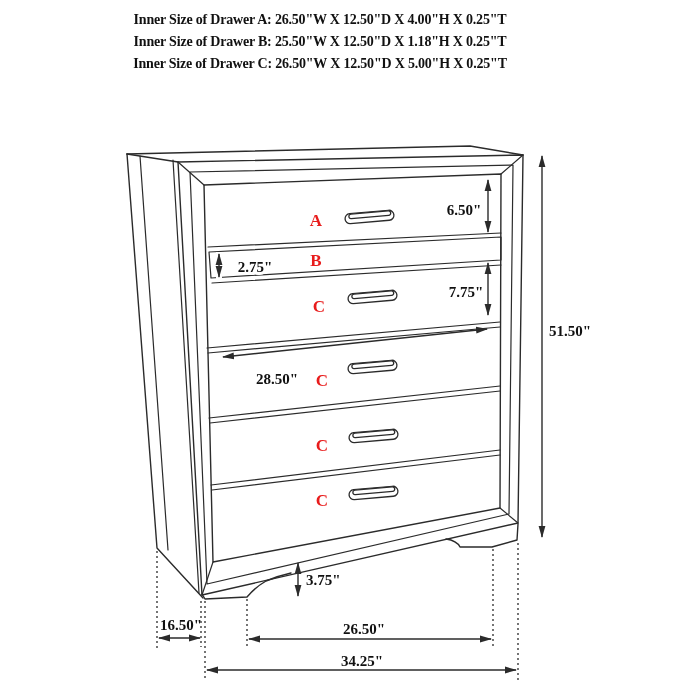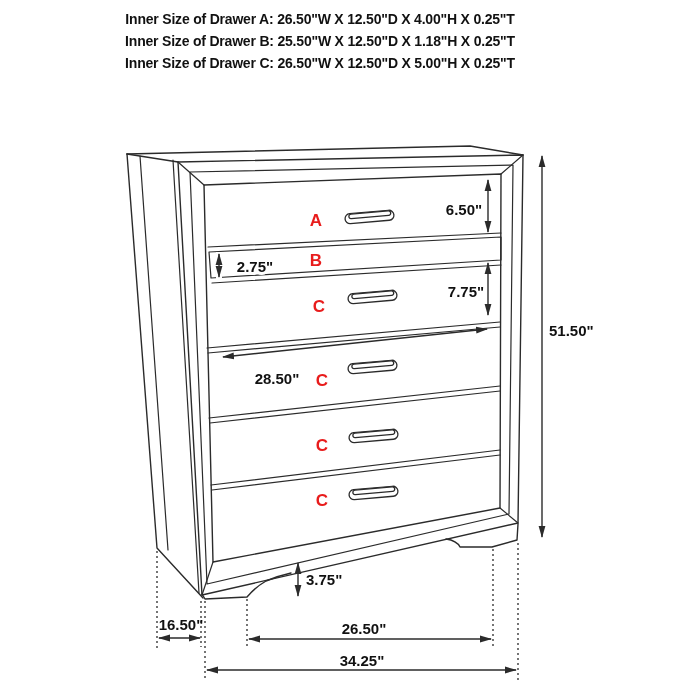--- a/index.html
+++ b/index.html
@@ -4,7 +4,7 @@
 <style>
   html,body{margin:0;padding:0;background:#fff;}
   .canvas{position:relative;width:656px;height:700px;background:var(--background,#fff);
-          font-family:Liberation Sans, sans-serif;}
+          font-family:Liberation Serif, serif;}
   svg{display:block;width:700px;height:700px;}
   .ln{stroke:var(--line,#2b2b2b);fill:none;stroke-width:1.4;stroke-linecap:round;stroke-linejoin:round;}
   .thin{stroke-width:1.2;}

